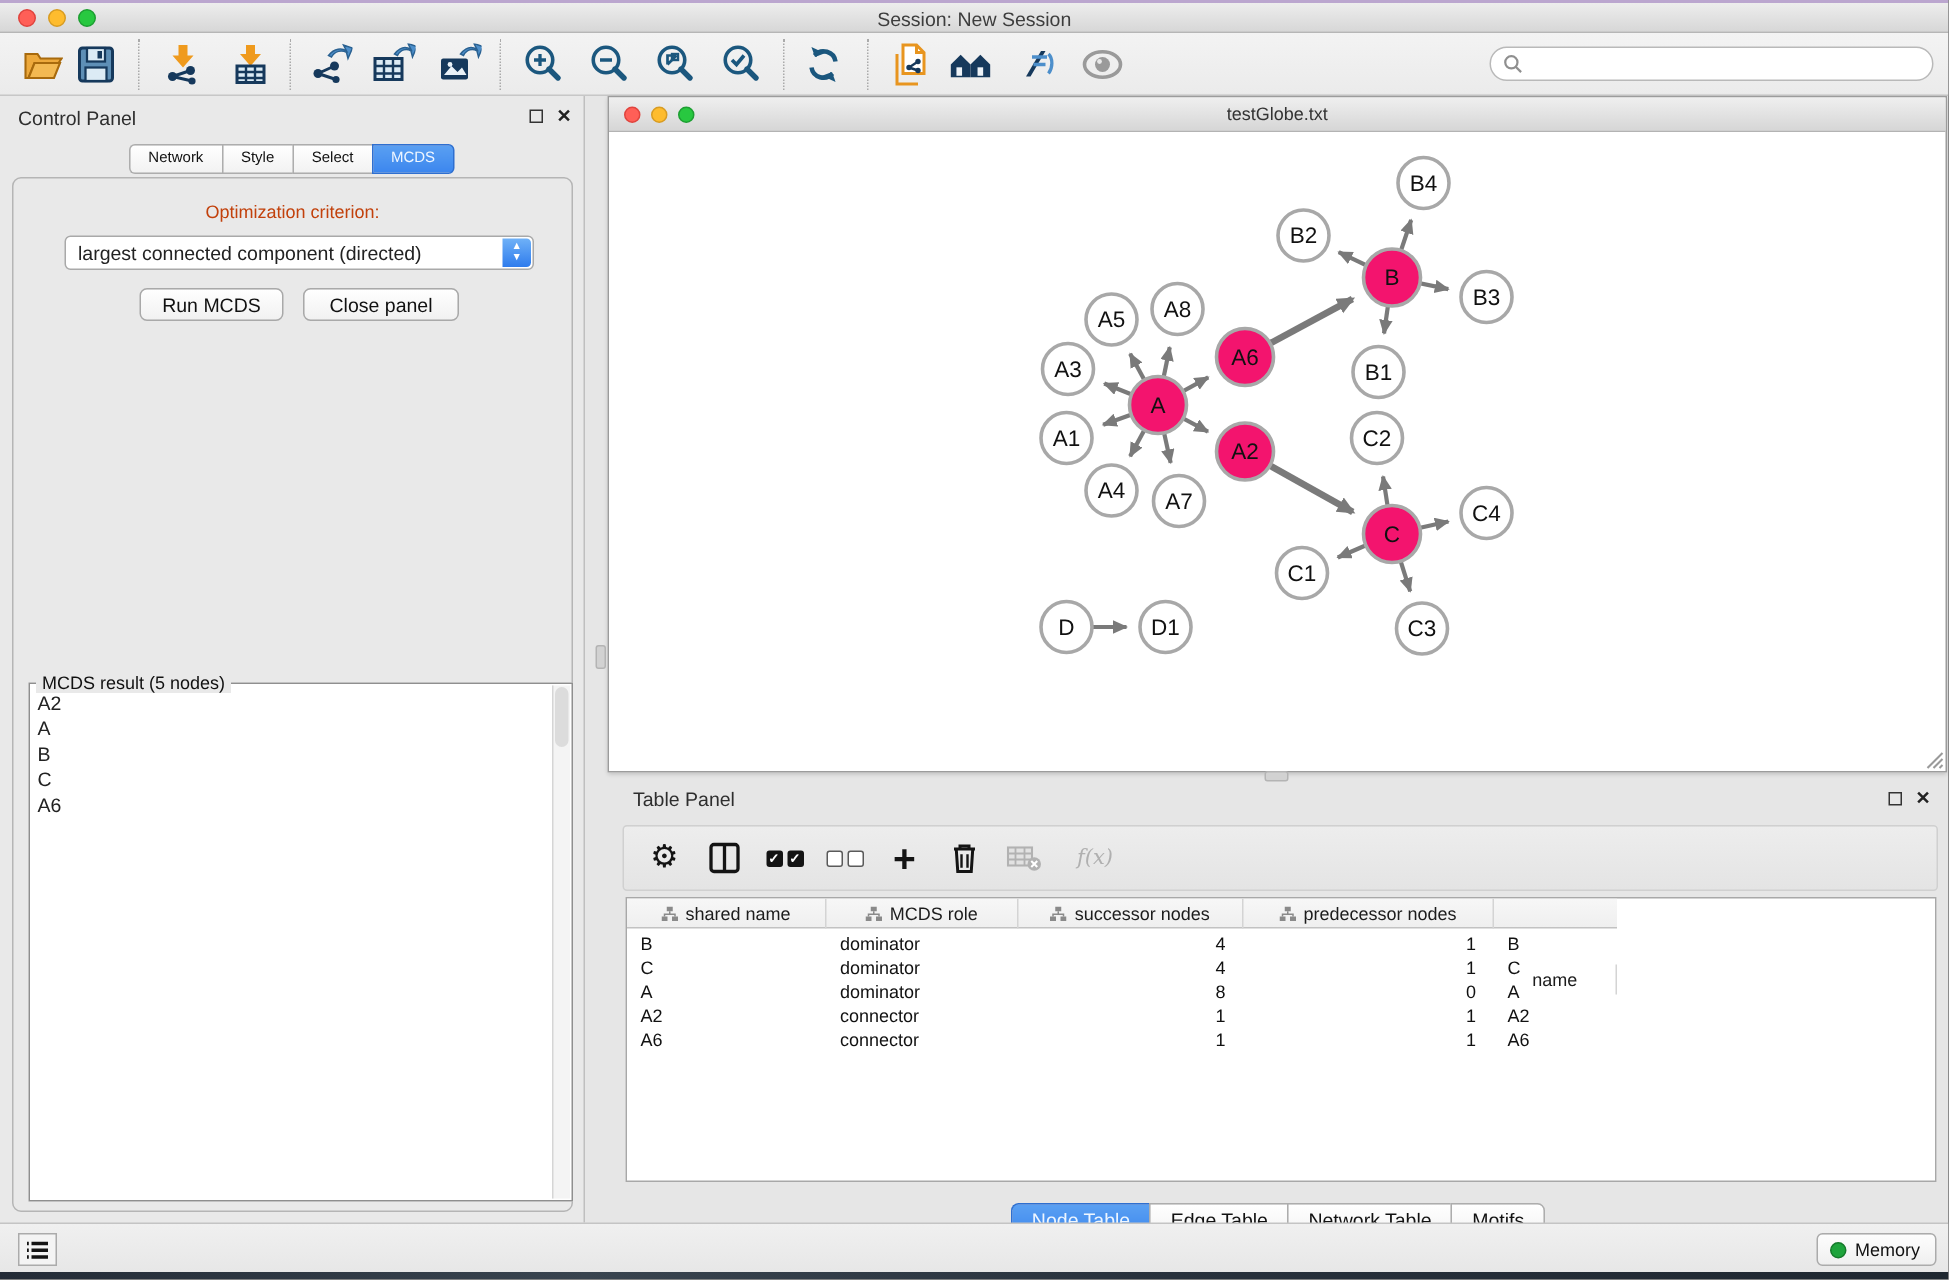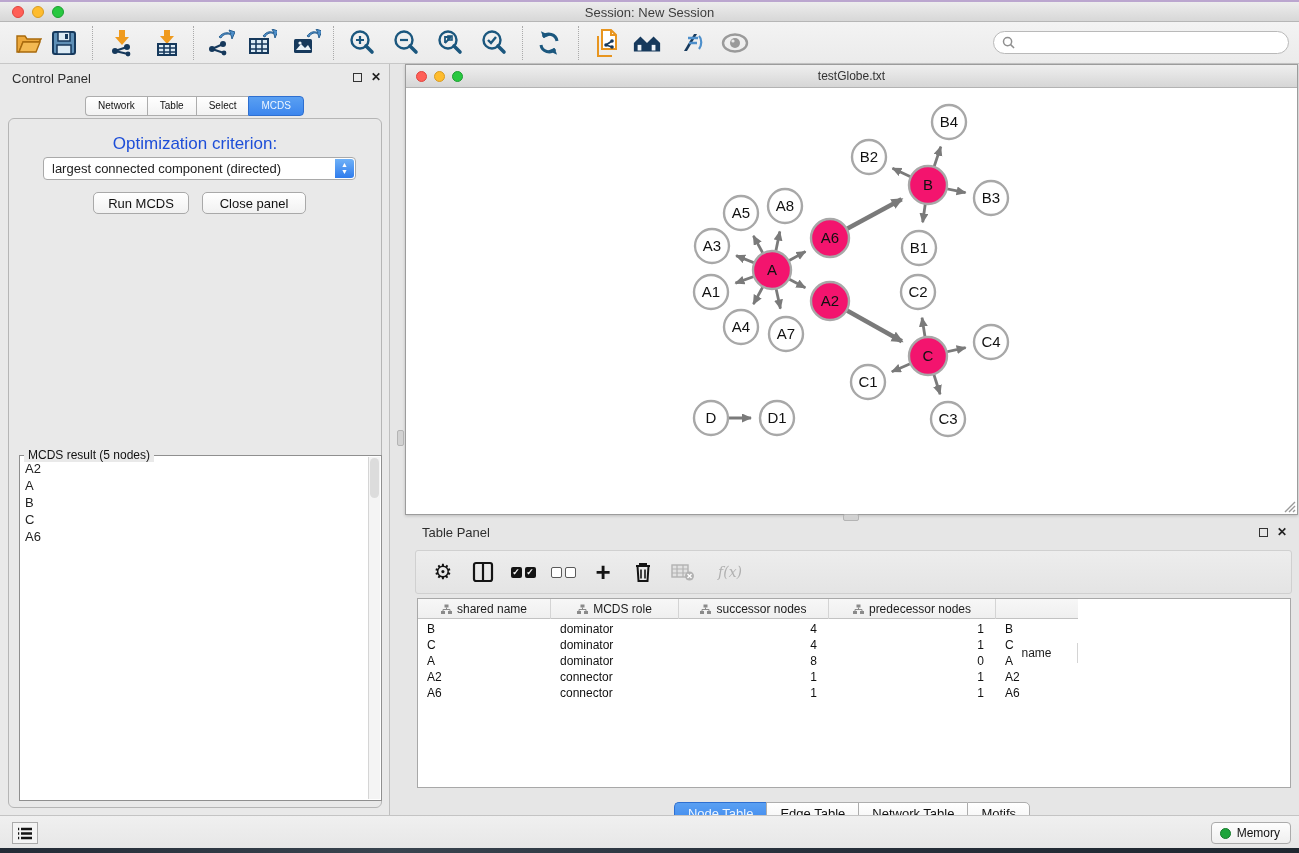--- a/index.html
+++ b/index.html
@@ -306,7 +306,7 @@
     </div>
     <div class="cp-tabs">
         <div class="cp-tab">Network</div>
-        <div class="cp-tab">Table</div>
+        <div class="cp-tab">Style</div>
         <div class="cp-tab">Select</div>
         <div class="cp-tab sel">MCDS</div>
       </div>

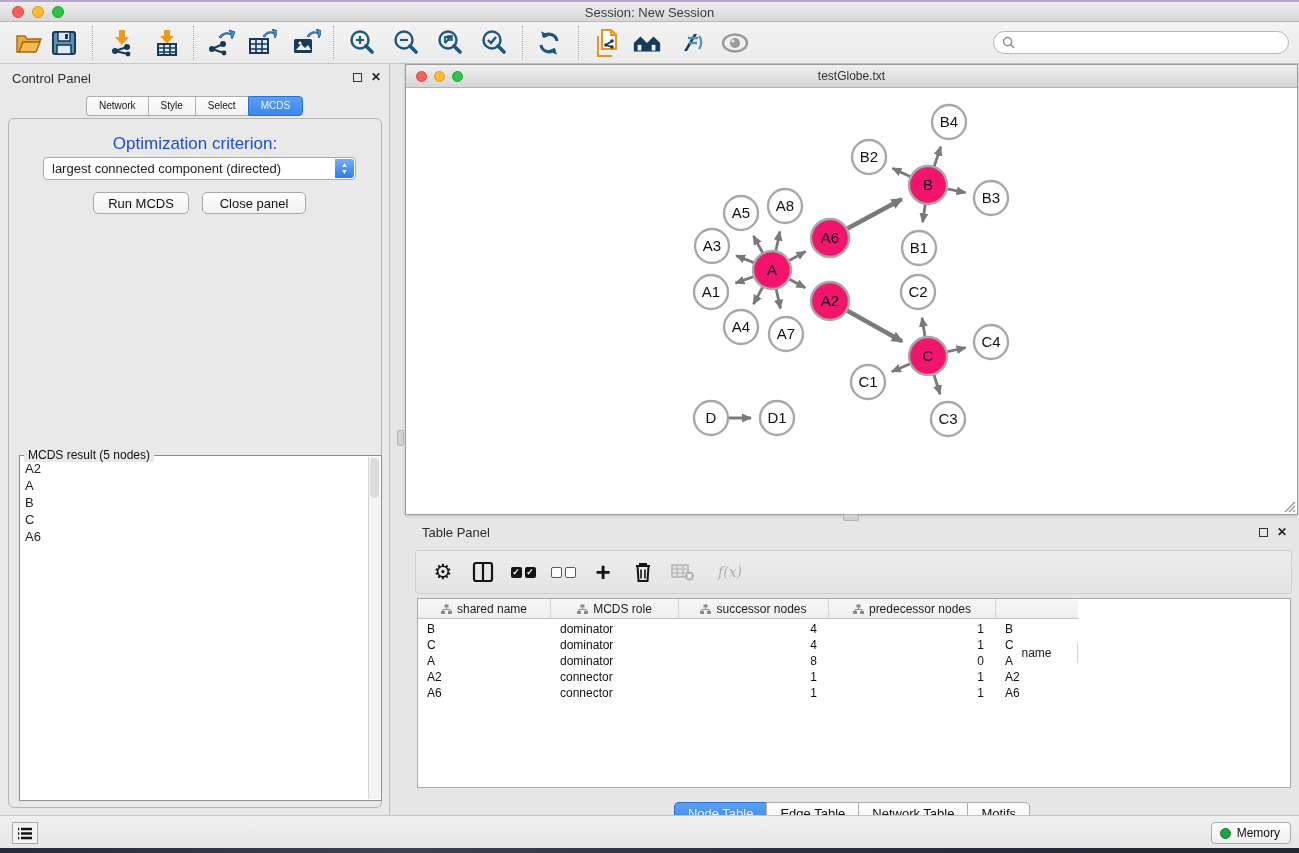--- a/index.html
+++ b/index.html
@@ -54,7 +54,7 @@
     position:absolute; left:8px; top:54px; width:374px; height:690px;
     border:1px solid #b5b5b5; border-radius:6px; background:#e9e9e9;
   }
-  .opt-label { position:absolute; left:0; width:100%; top:15px; text-align:center; font-size:17px; color:#1d4ed8; }
+  .opt-label { position:absolute; left:0; width:100%; top:15px; text-align:center; font-size:12px; color:#c2410c; }
   .dropdown {
     position:absolute; left:34px; top:38px; width:313px; height:23px;
     background:#fff; border:1px solid #a9a9a9; border-radius:4px;

